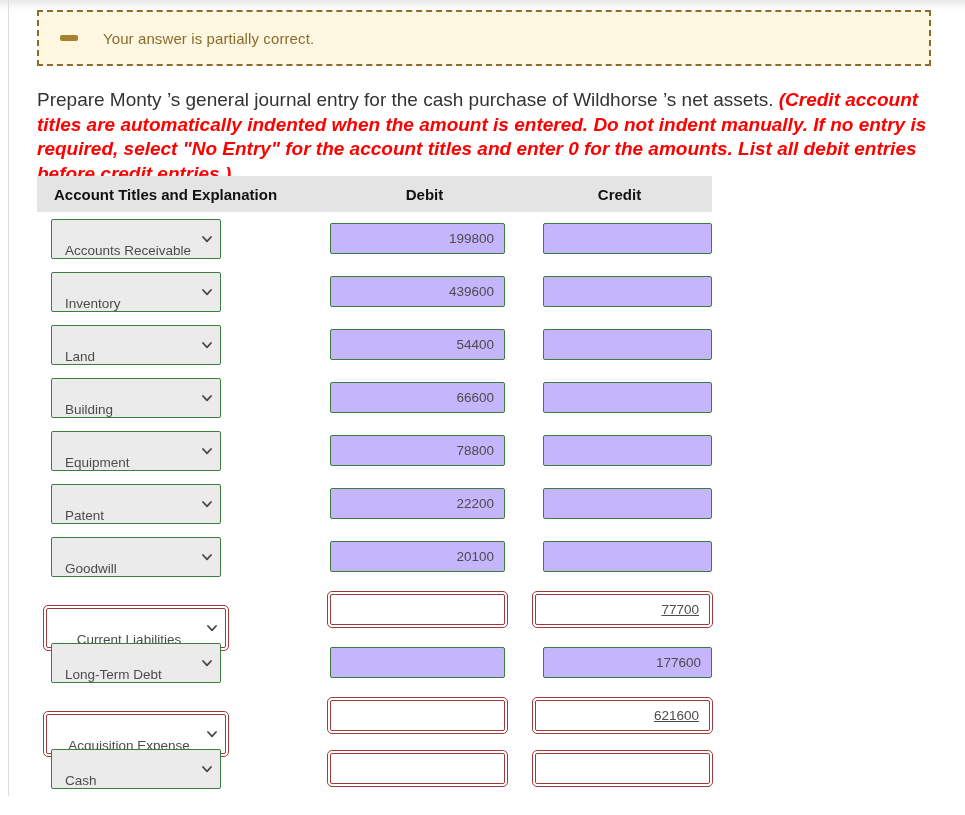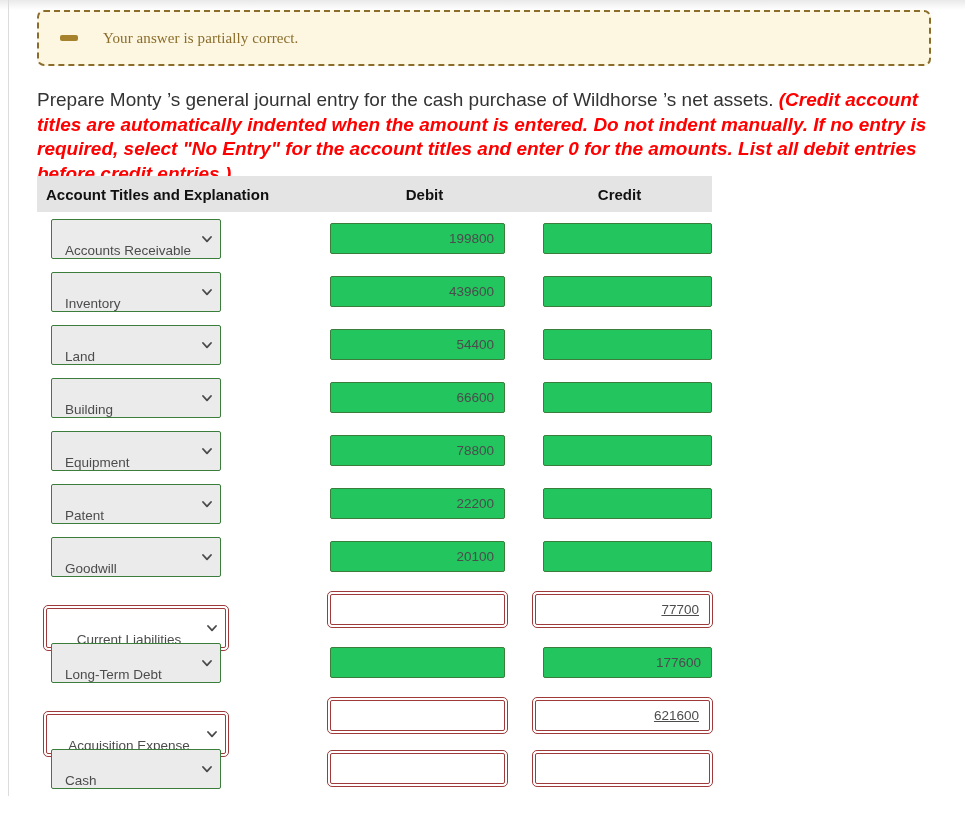--- a/index.html
+++ b/index.html
@@ -37,10 +37,9 @@
     box-sizing: border-box;
     background: #fdf6e0;
     border: 2px dashed #8a6d2b;
-    border-radius: 7px;
+    border-radius: 0;
     display: flex;
     align-items: center;
-    font-family: Liberation Serif, serif;
   }
   #banner-icon {
     width: 18px; height: 6px;

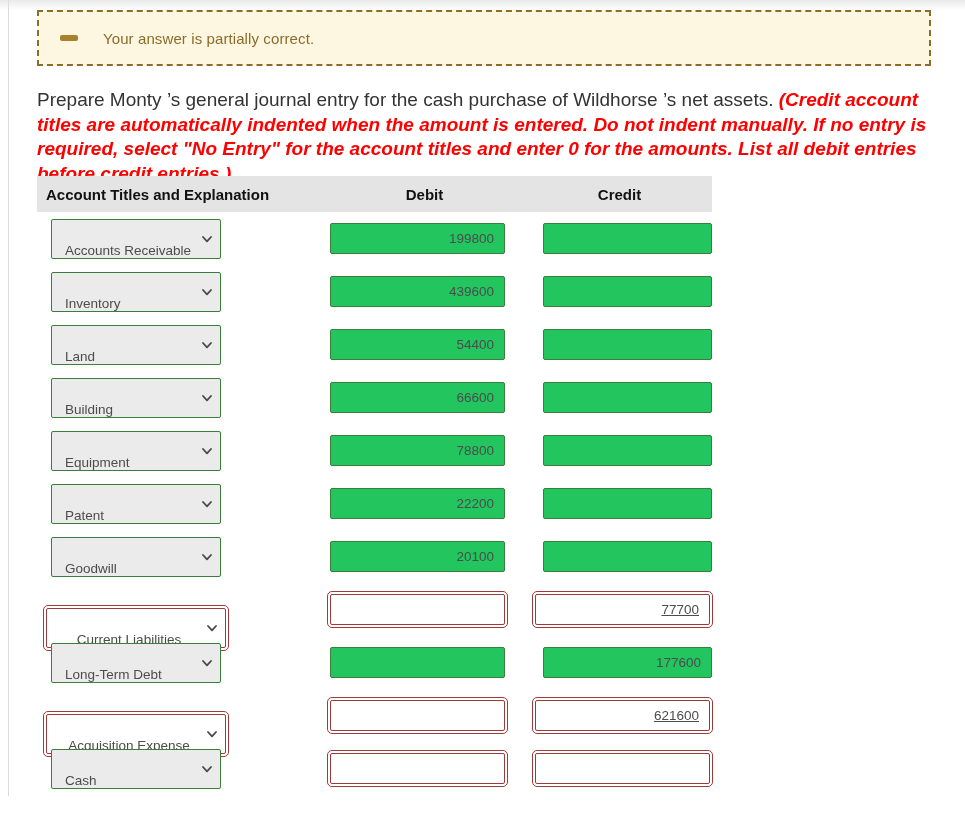--- a/index.html
+++ b/index.html
@@ -85,7 +85,7 @@
     font-size: 15px;
     color: #111111;
   }
-  .th-account { width: 285px; padding-left: 9px; box-sizing: border-box; }
+  .th-account { width: 285px; padding-left: 17px; box-sizing: border-box; }
   .th-debit   { width: 205px; text-align: center; }
   .th-credit  { width: 185px; text-align: center; }
 

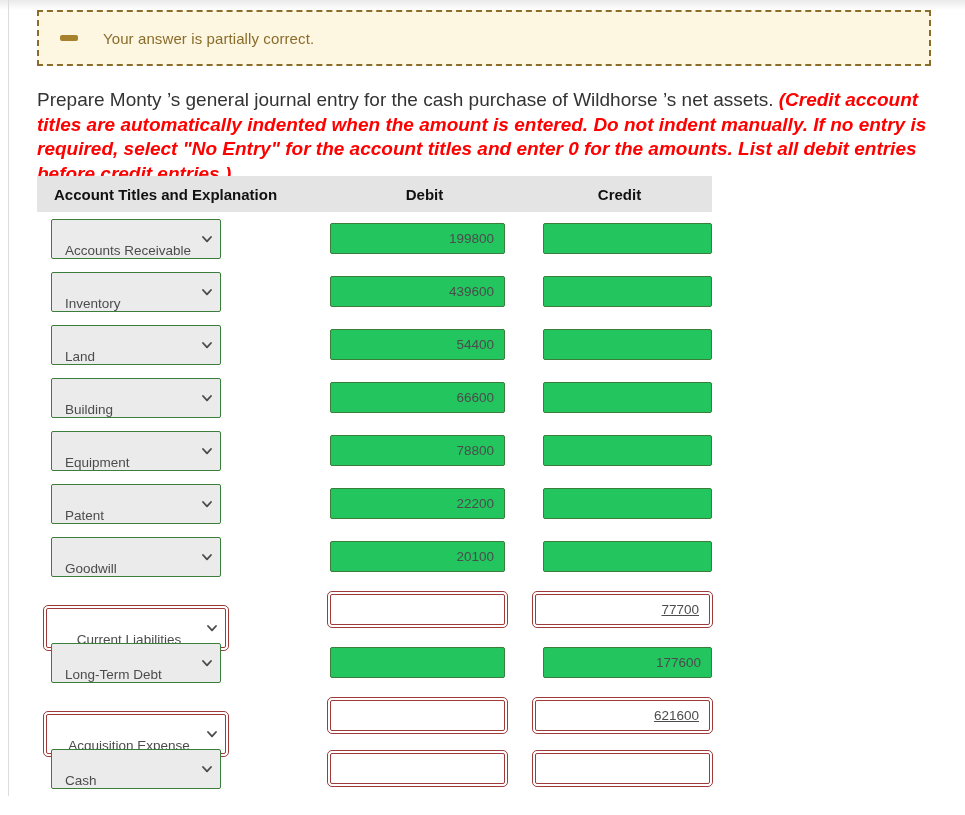--- a/index.html
+++ b/index.html
@@ -154,7 +154,7 @@
   }
   .amount-input.ok {
     width: 175px;
-    background: #22c55e;
+    background: #c4b5fd;
     border: 1px solid #3b7d3b;
   }
   .amount-input.err {

